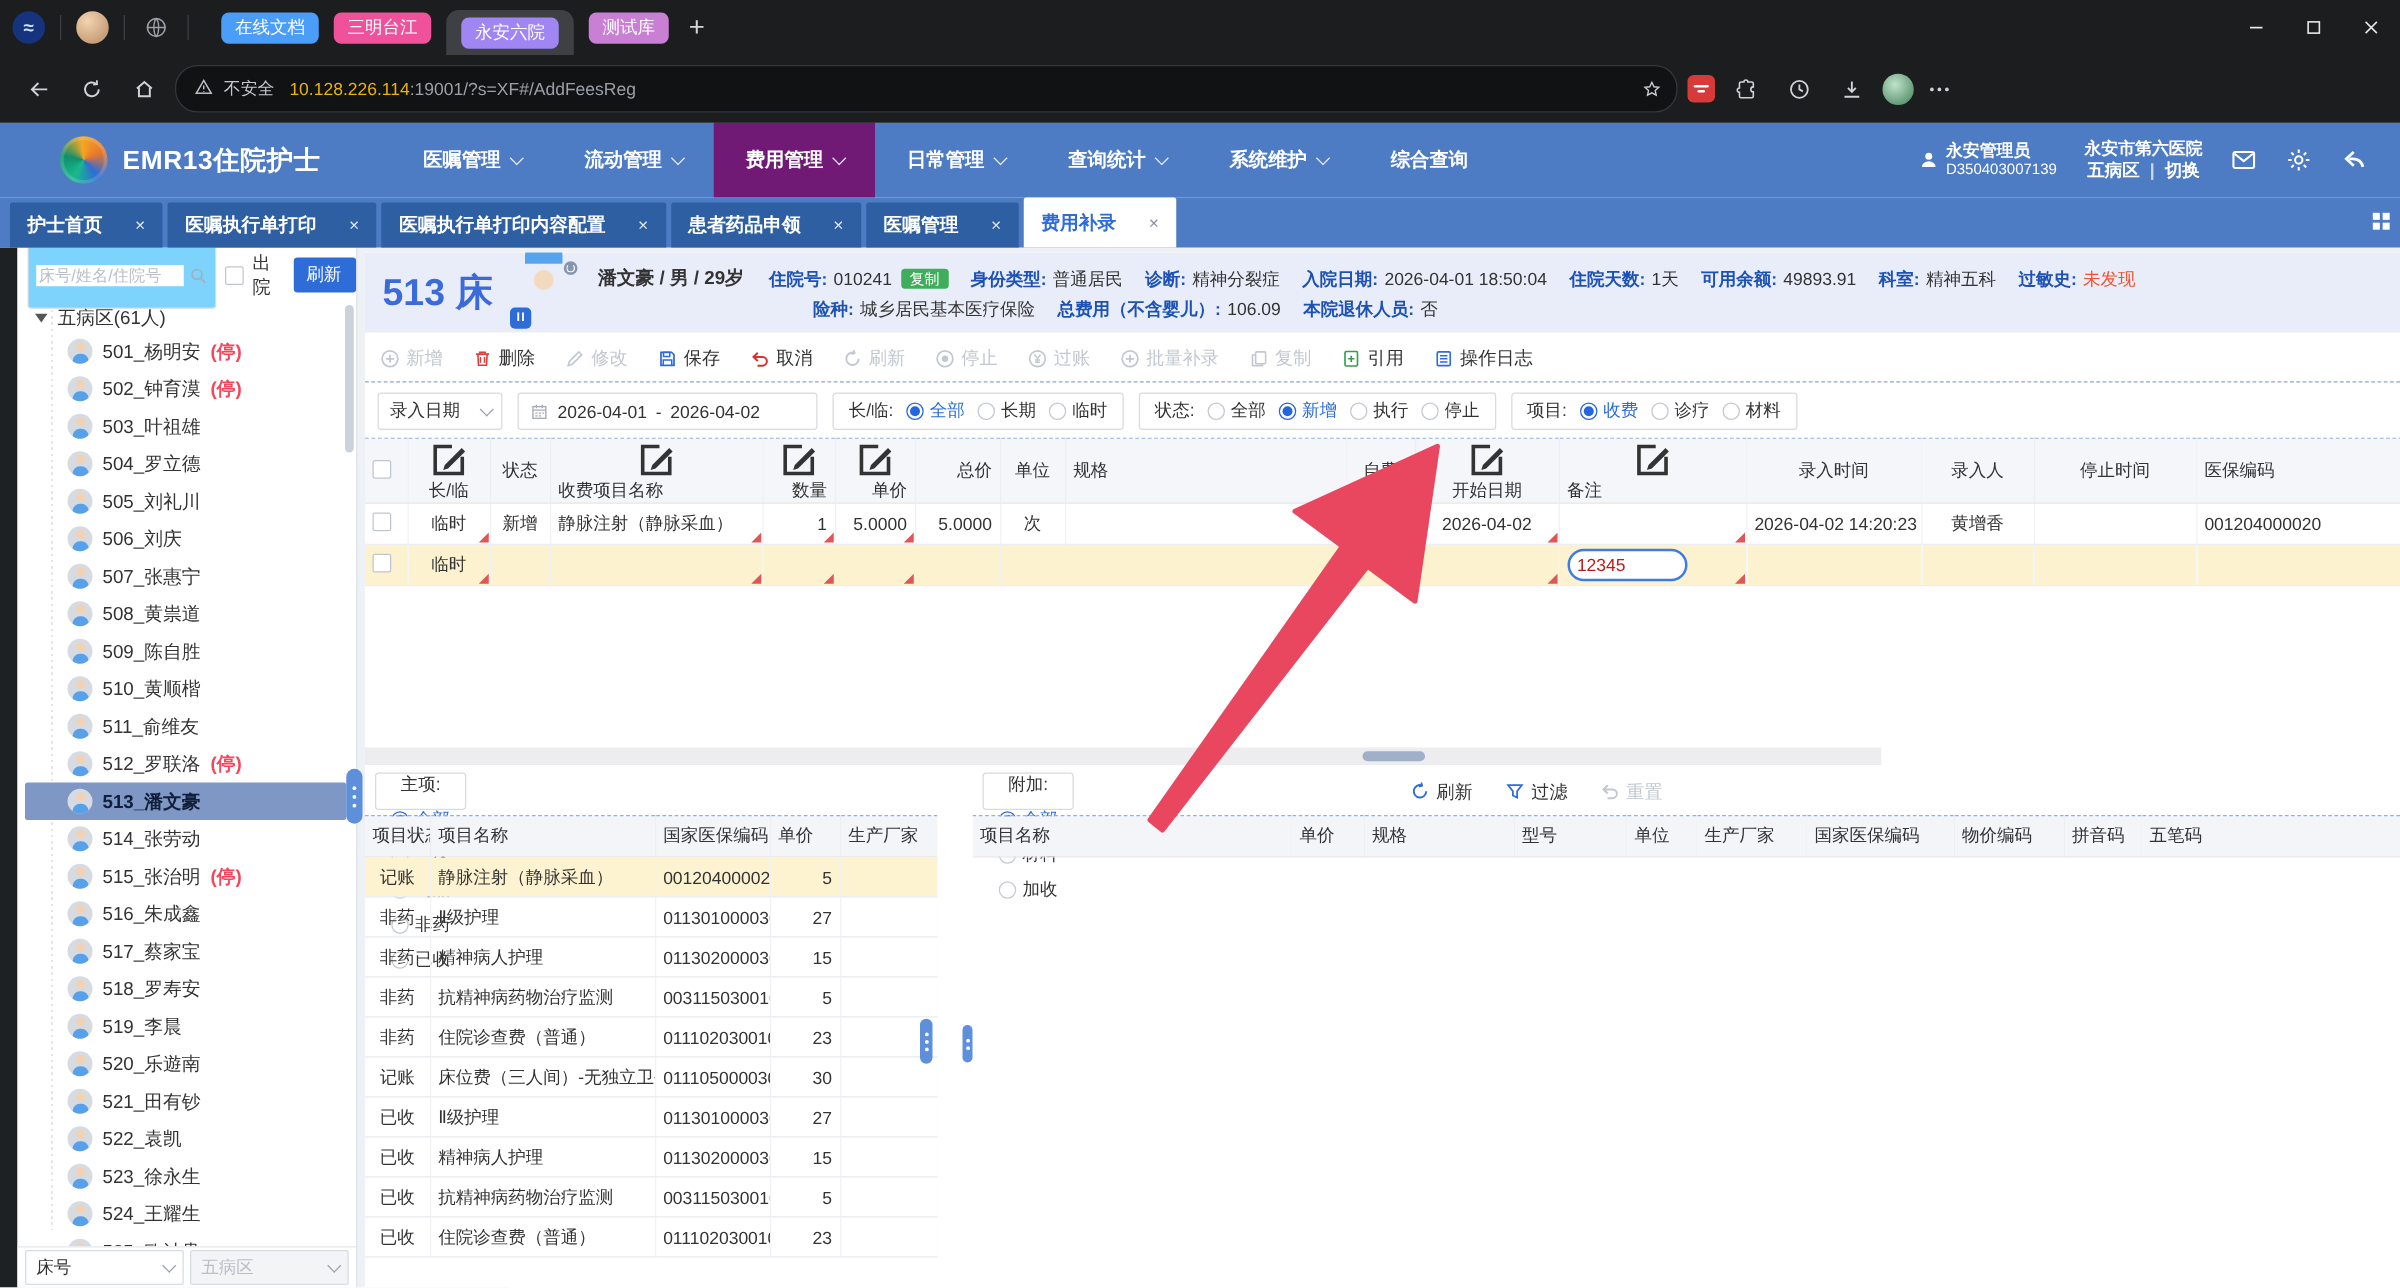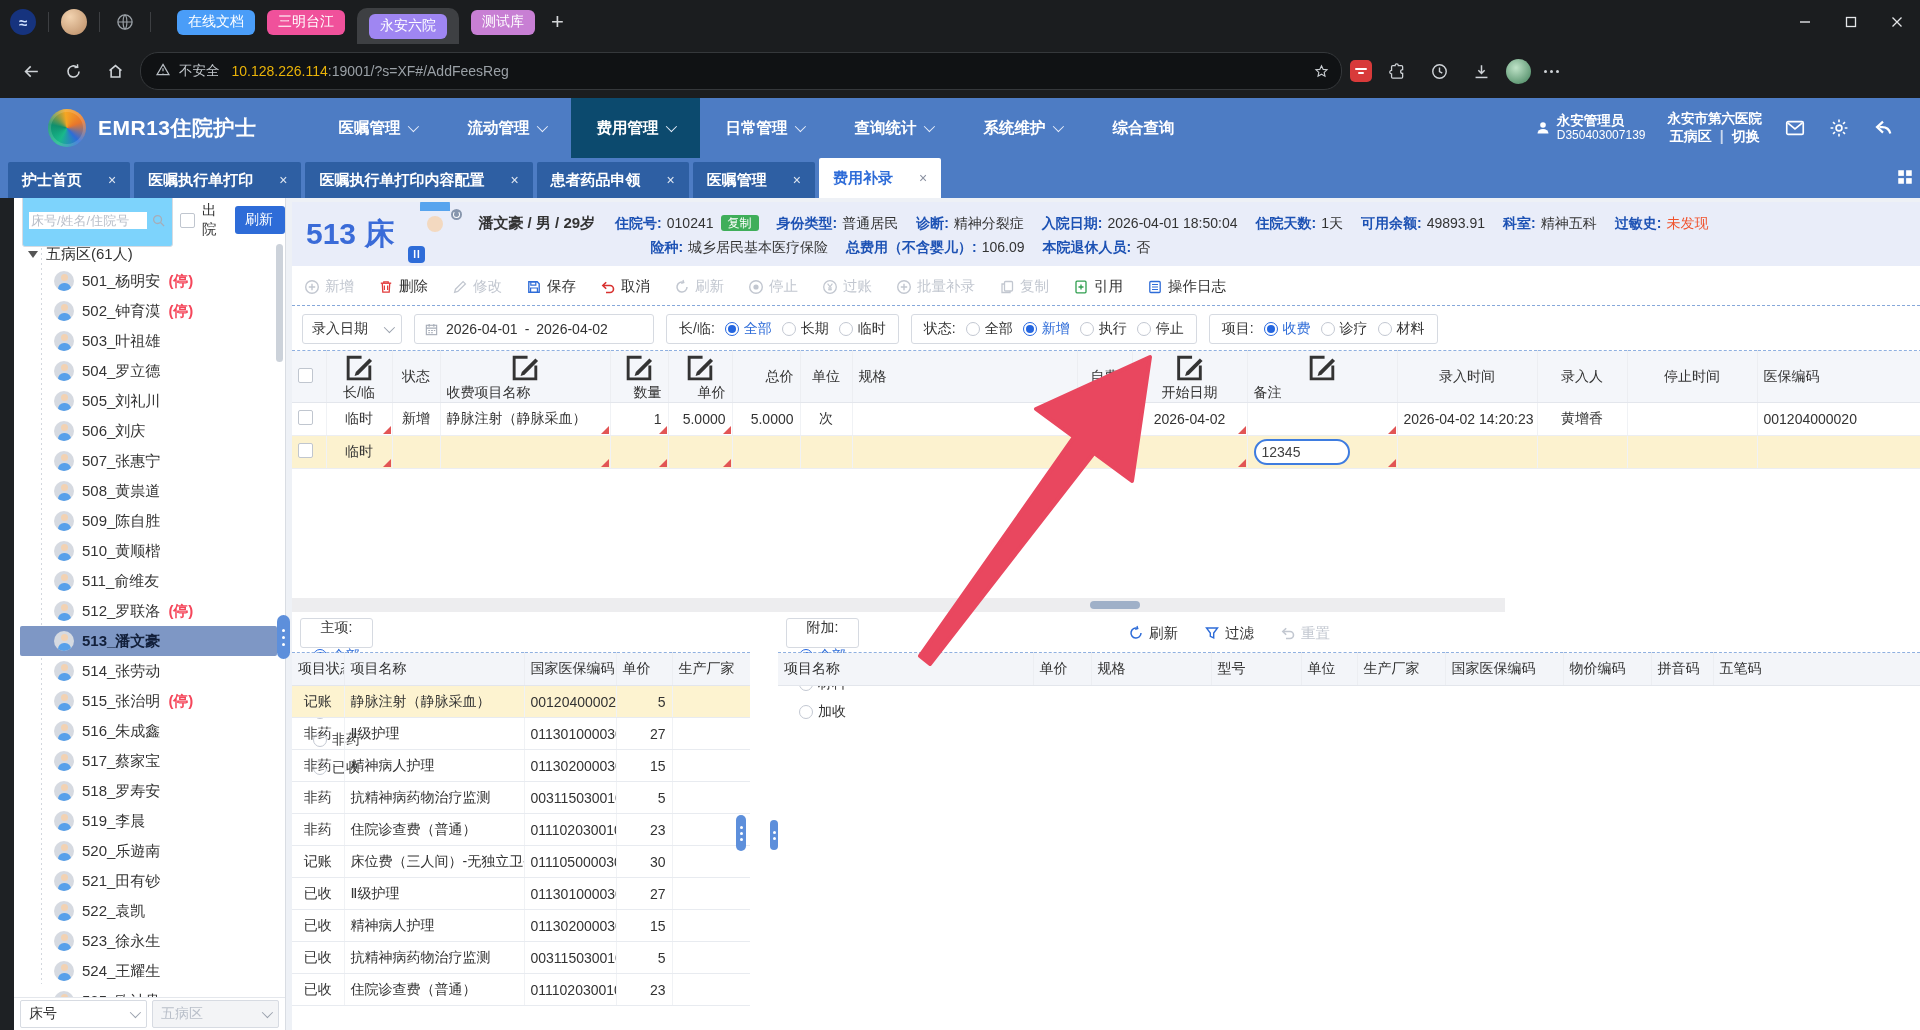--- a/index.html
+++ b/index.html
@@ -44,7 +44,7 @@
   .apptitle{font-size:21px;font-weight:bold;letter-spacing:.5px;margin-right:56px;white-space:nowrap;}
   .mainnav{display:flex;height:60px;align-items:stretch;}
   .menu{display:flex;align-items:center;gap:7px;padding:0 26px;font-size:15.5px;font-weight:bold;white-space:nowrap;}
-  .menu.on{background:#0c4a6e;}
+  .menu.on{background:#701a75;}
   .cchev{width:7px;height:7px;border-right:1.6px solid #9aa1ad;border-bottom:1.6px solid #9aa1ad;transform:rotate(45deg) translateY(-2px);display:inline-block;}
   .cchev.w{border-color:#e8eefb;}
   .hdr-right{margin-left:auto;display:flex;align-items:center;gap:22px;padding-right:26px;}

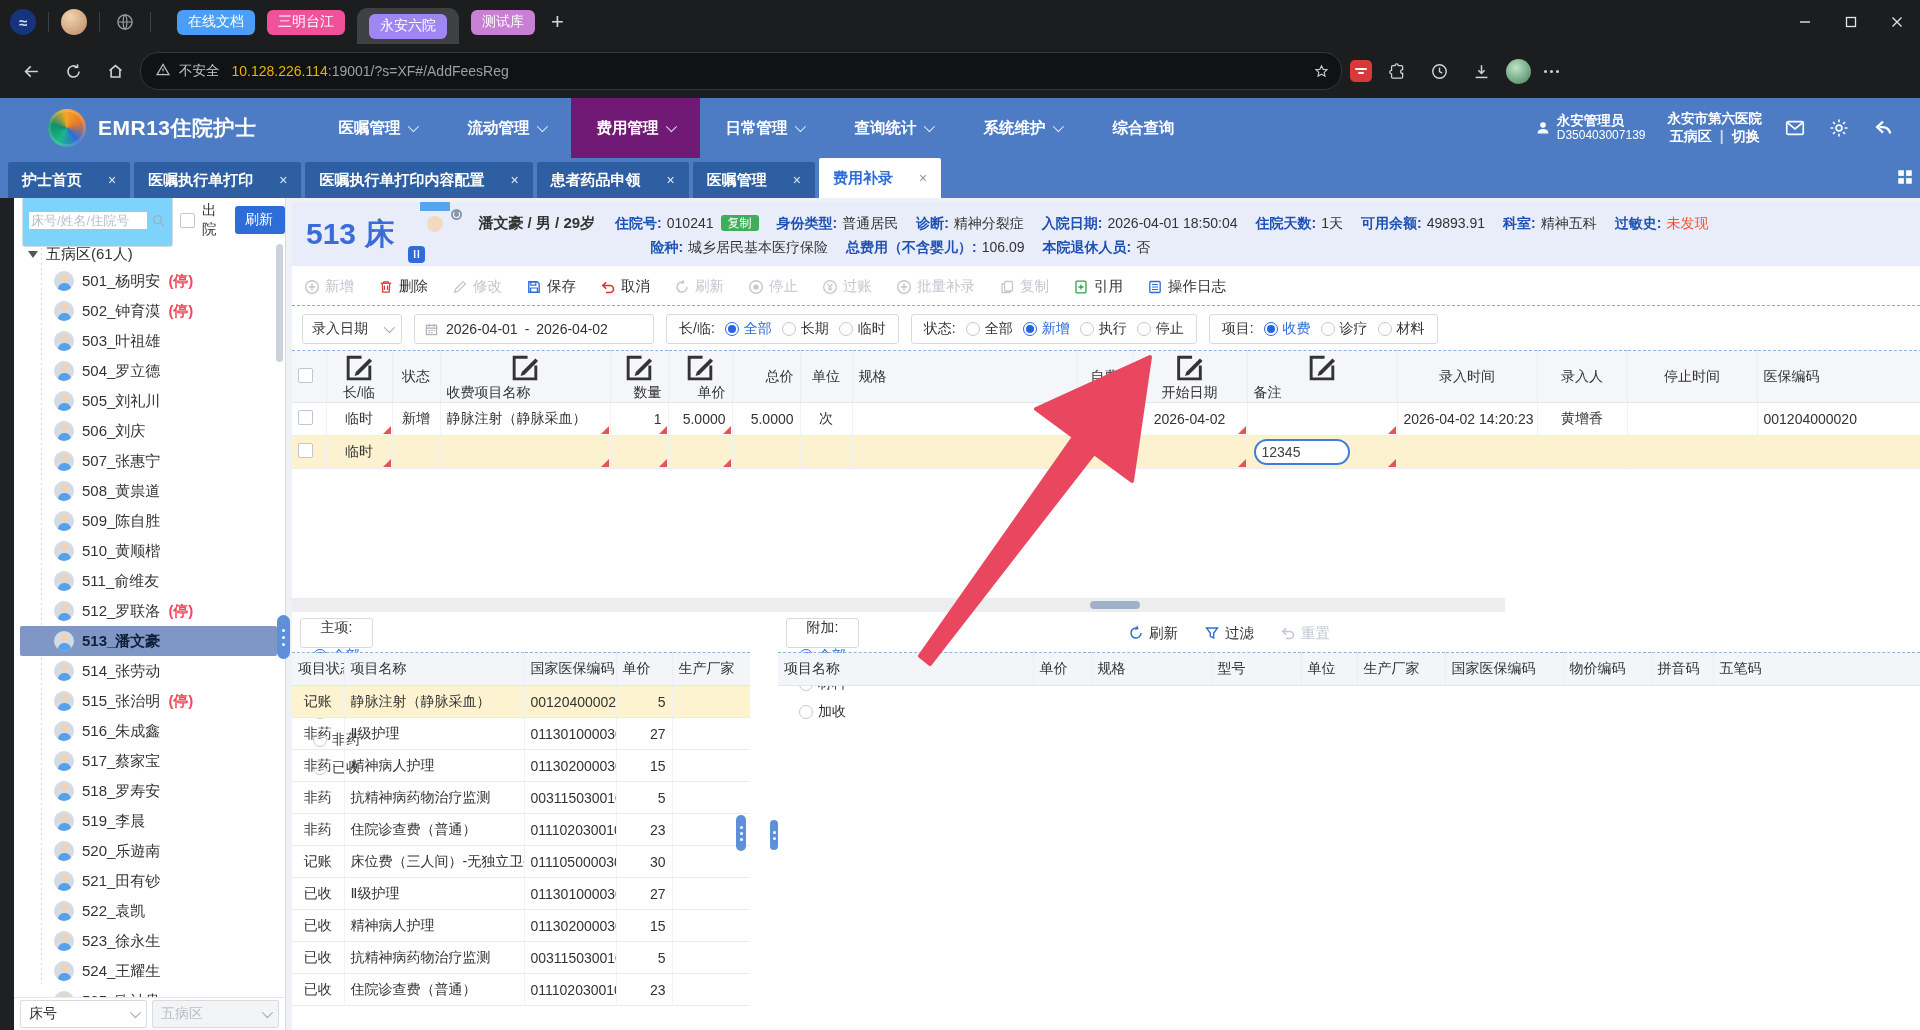--- a/index.html
+++ b/index.html
@@ -141,7 +141,7 @@
   .feet tr.sel td{background:#fcf2cf;}
   .a-center{text-align:center;}.a-right{text-align:right;}.a-left{text-align:left;}
   td.edit::after{content:'';position:absolute;right:1px;bottom:1px;border-left:8px solid transparent;border-bottom:8px solid #e25555;}
-  .note-input{width:96px;height:26px;border:2px solid #3e7ce0;border-radius:13px;font-size:14px;padding:0 6px;outline:none;font-family:inherit;color:#404040;box-sizing:border-box;background:#fff;}
+  .note-input{width:96px;height:26px;border:2px solid #3e7ce0;border-radius:13px;font-size:14px;padding:0 6px;outline:none;font-family:inherit;color:#b91c1c;box-sizing:border-box;background:#fff;}
   
   .hscroll{position:absolute;left:0;top:396px;width:1213px;height:14px;background:#ededef;}
   .hthumb{position:absolute;left:798px;top:3px;width:50px;height:8px;border-radius:4px;background:#9fb0c8;}

